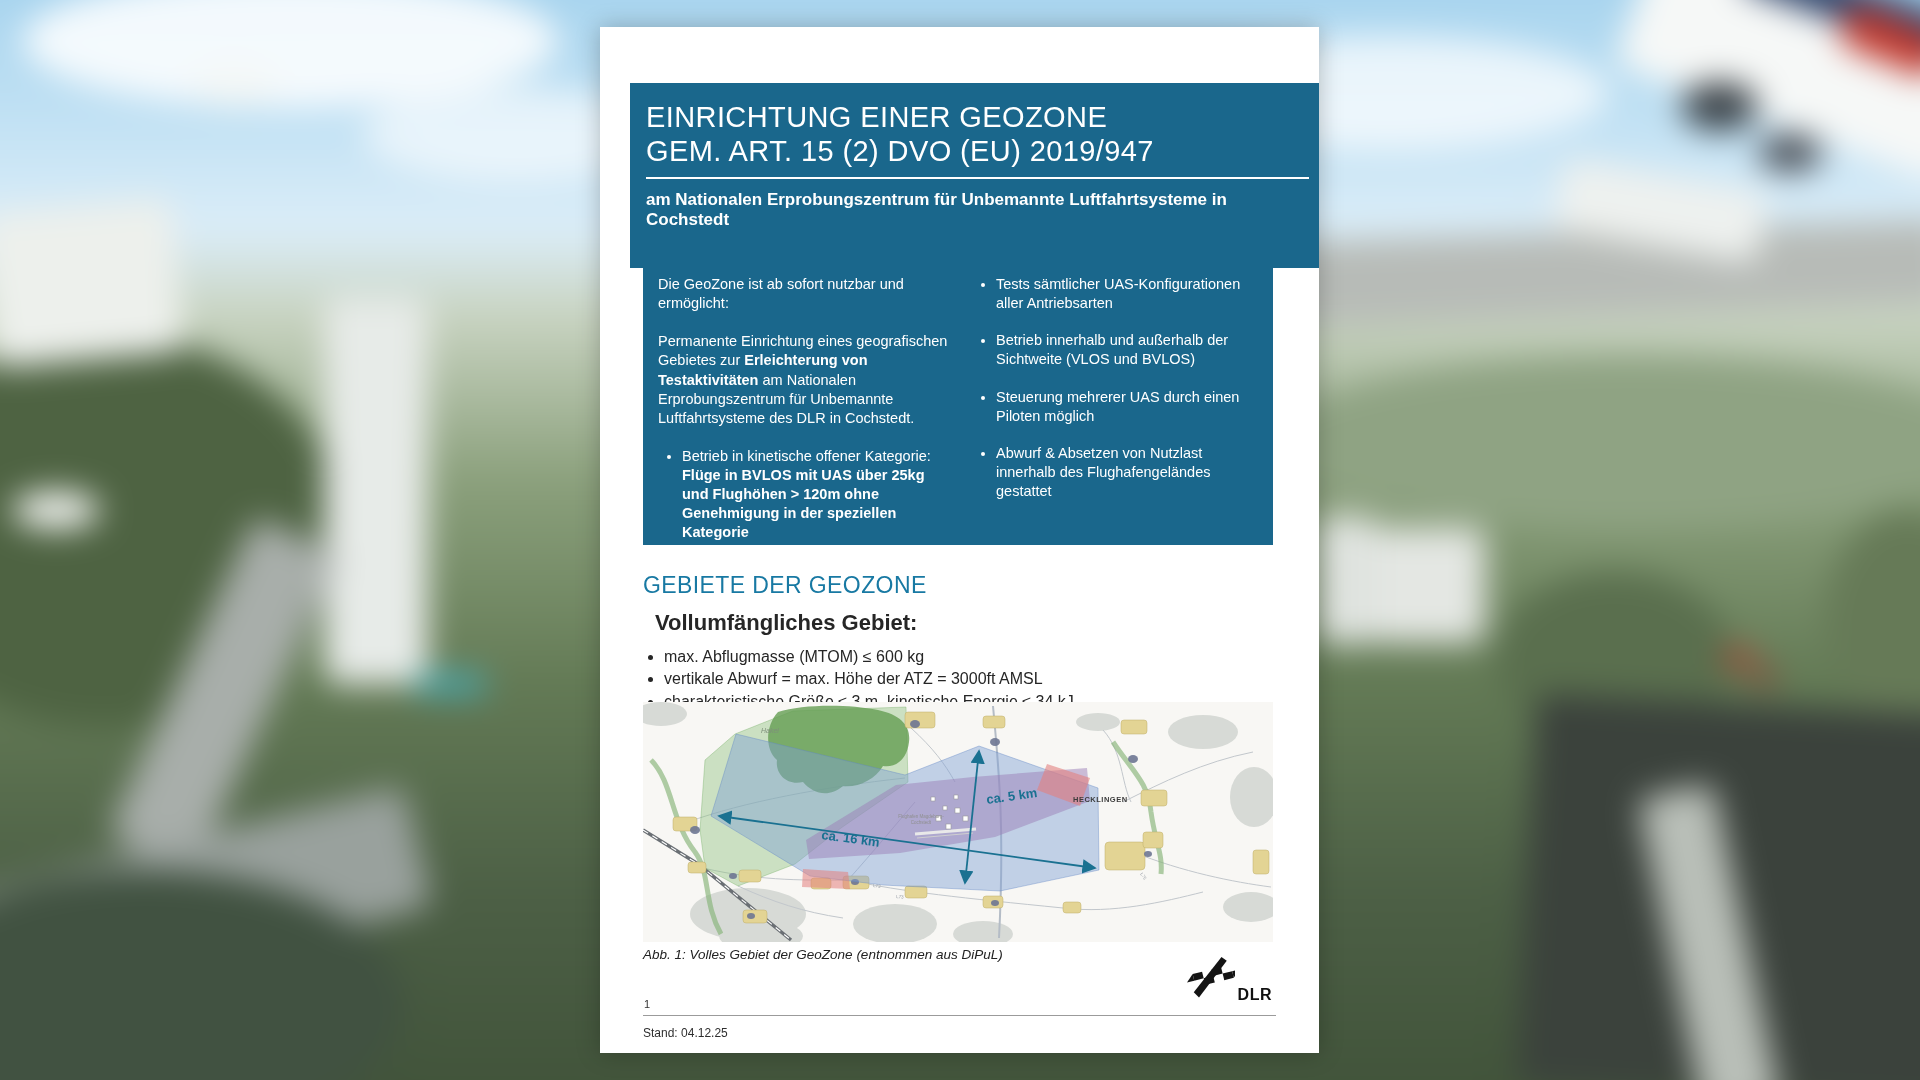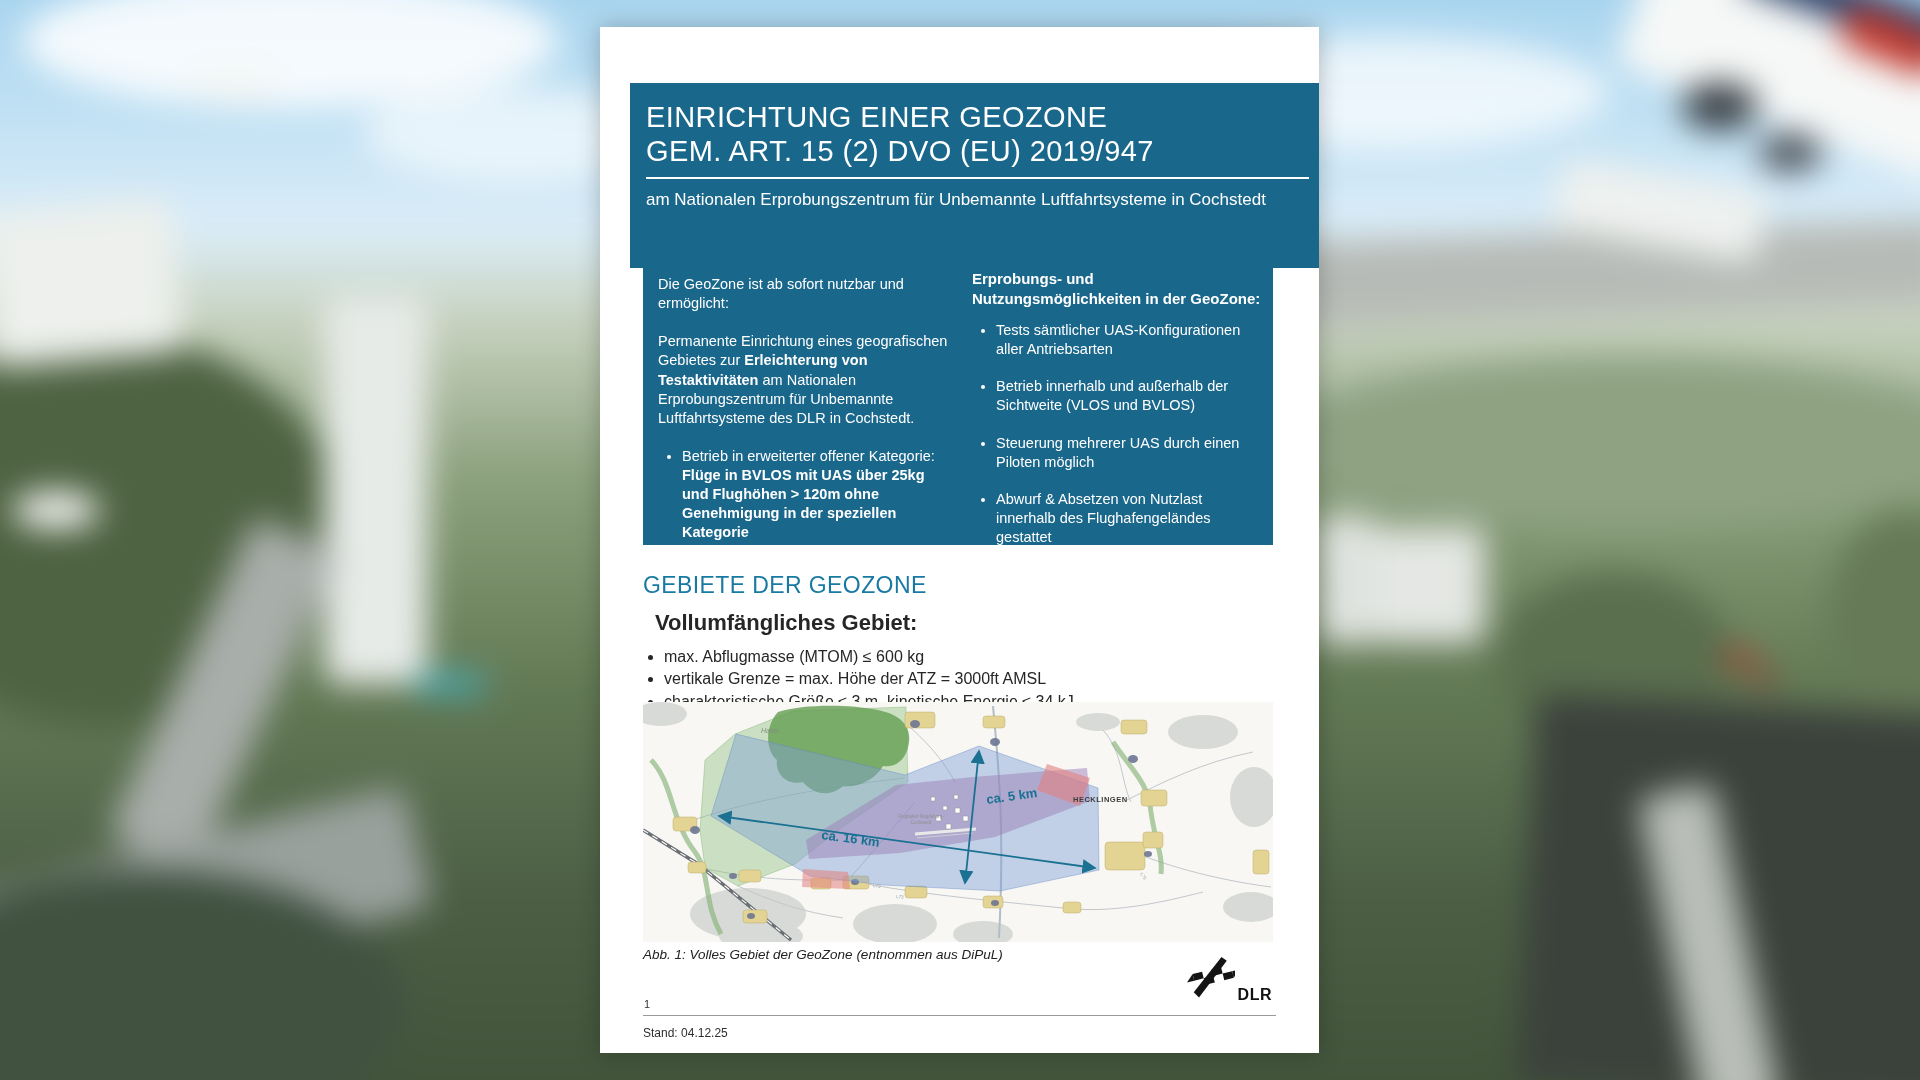--- a/index.html
+++ b/index.html
@@ -23,7 +23,7 @@
   .header-box h1{margin:17px 0 0 0;font-size:29px;line-height:34px;font-weight:300;
         letter-spacing:.4px;}
   .header-box .rule{height:2px;background:#fff;margin-top:9px;}
-  .header-box .subtitle{margin-top:11px;font-size:17px;font-weight:400;}
+  .header-box .subtitle{margin-top:11px;font-size:17px;font-weight:700;}
 
   .info-box{position:absolute;left:43px;top:226px;width:630px;height:292px;
         background:var(--teal);color:#fff;box-sizing:border-box;

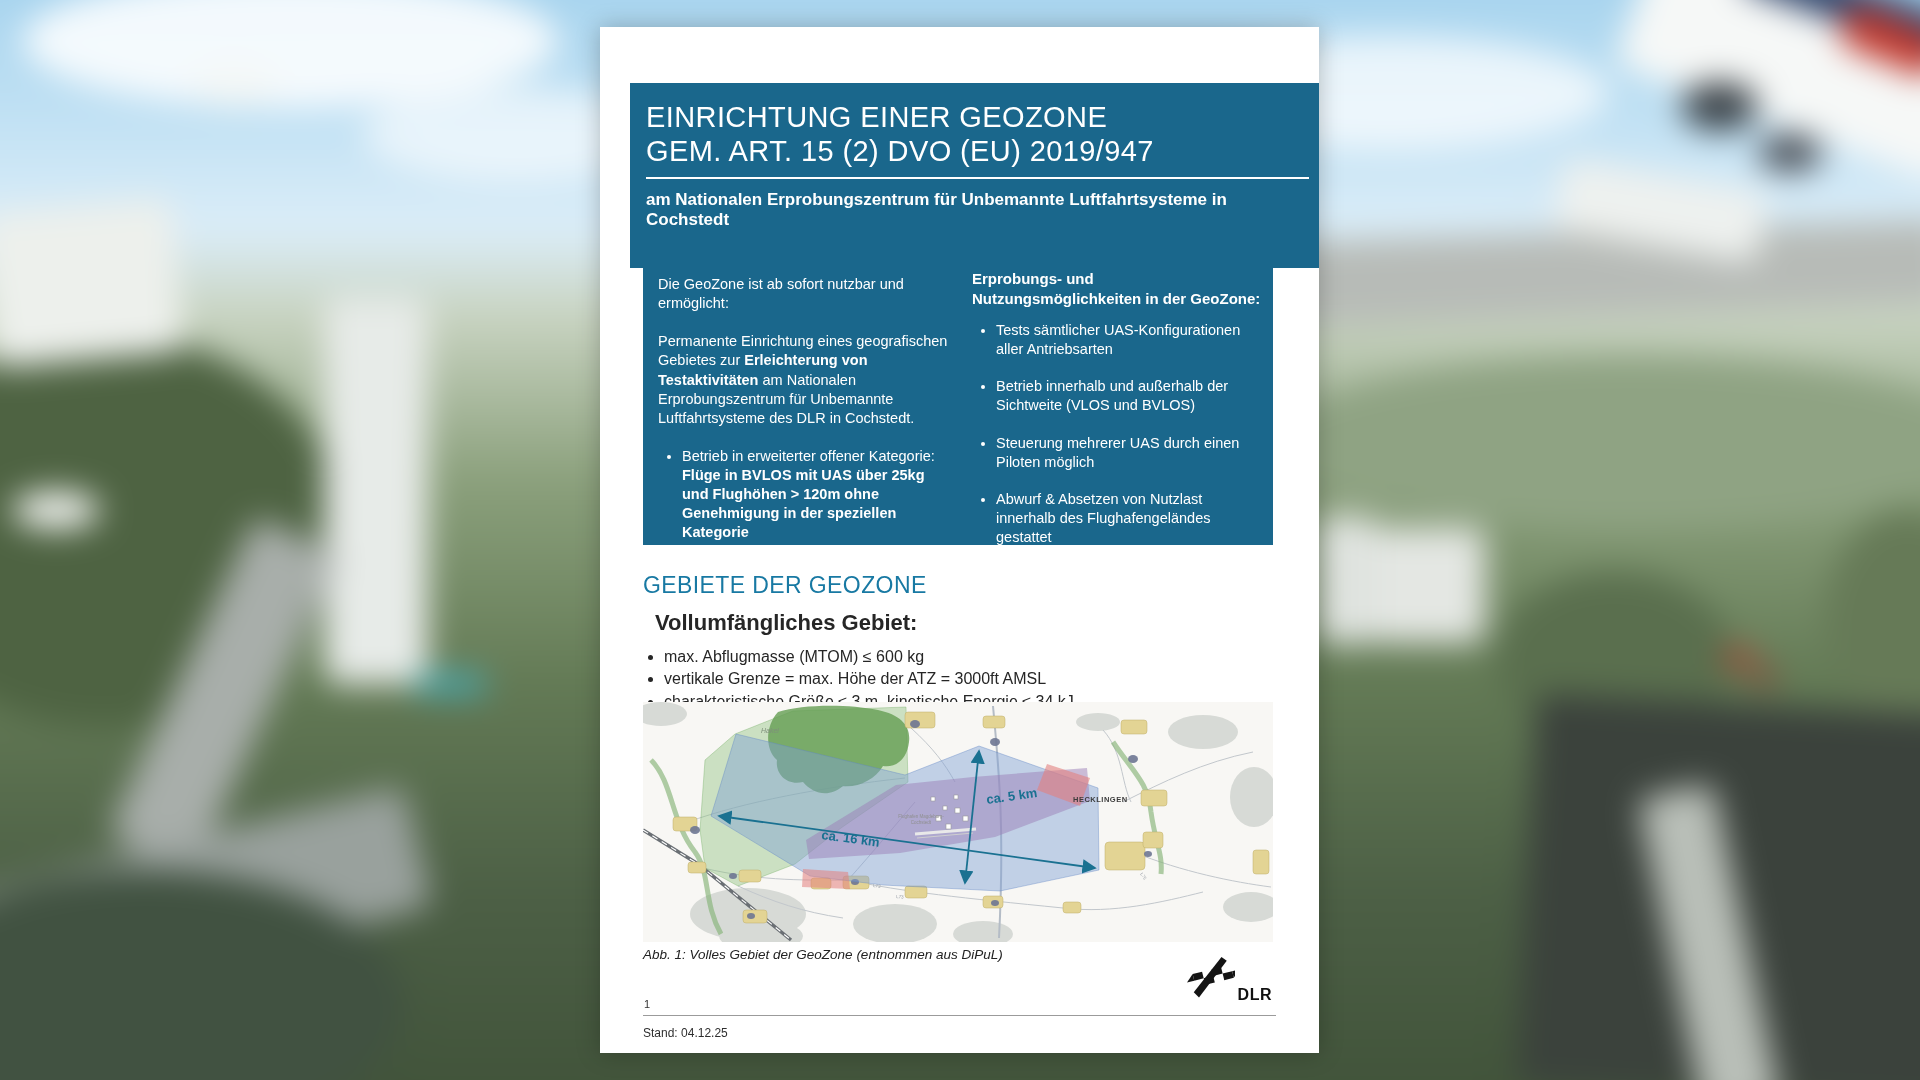--- a/index.html
+++ b/index.html
@@ -119,7 +119,6 @@
         </ul>
       </div>
       <div class="col-r">
-        <h3>Erprobungs- und Nutzungsmöglichkeiten in der GeoZone:</h3>
         <ul>
           <li>Tests sämtlicher UAS-Konfigurationen aller Antriebsarten</li>
           <li>Betrieb innerhalb und außerhalb der Sichtweite (VLOS und BVLOS)</li>

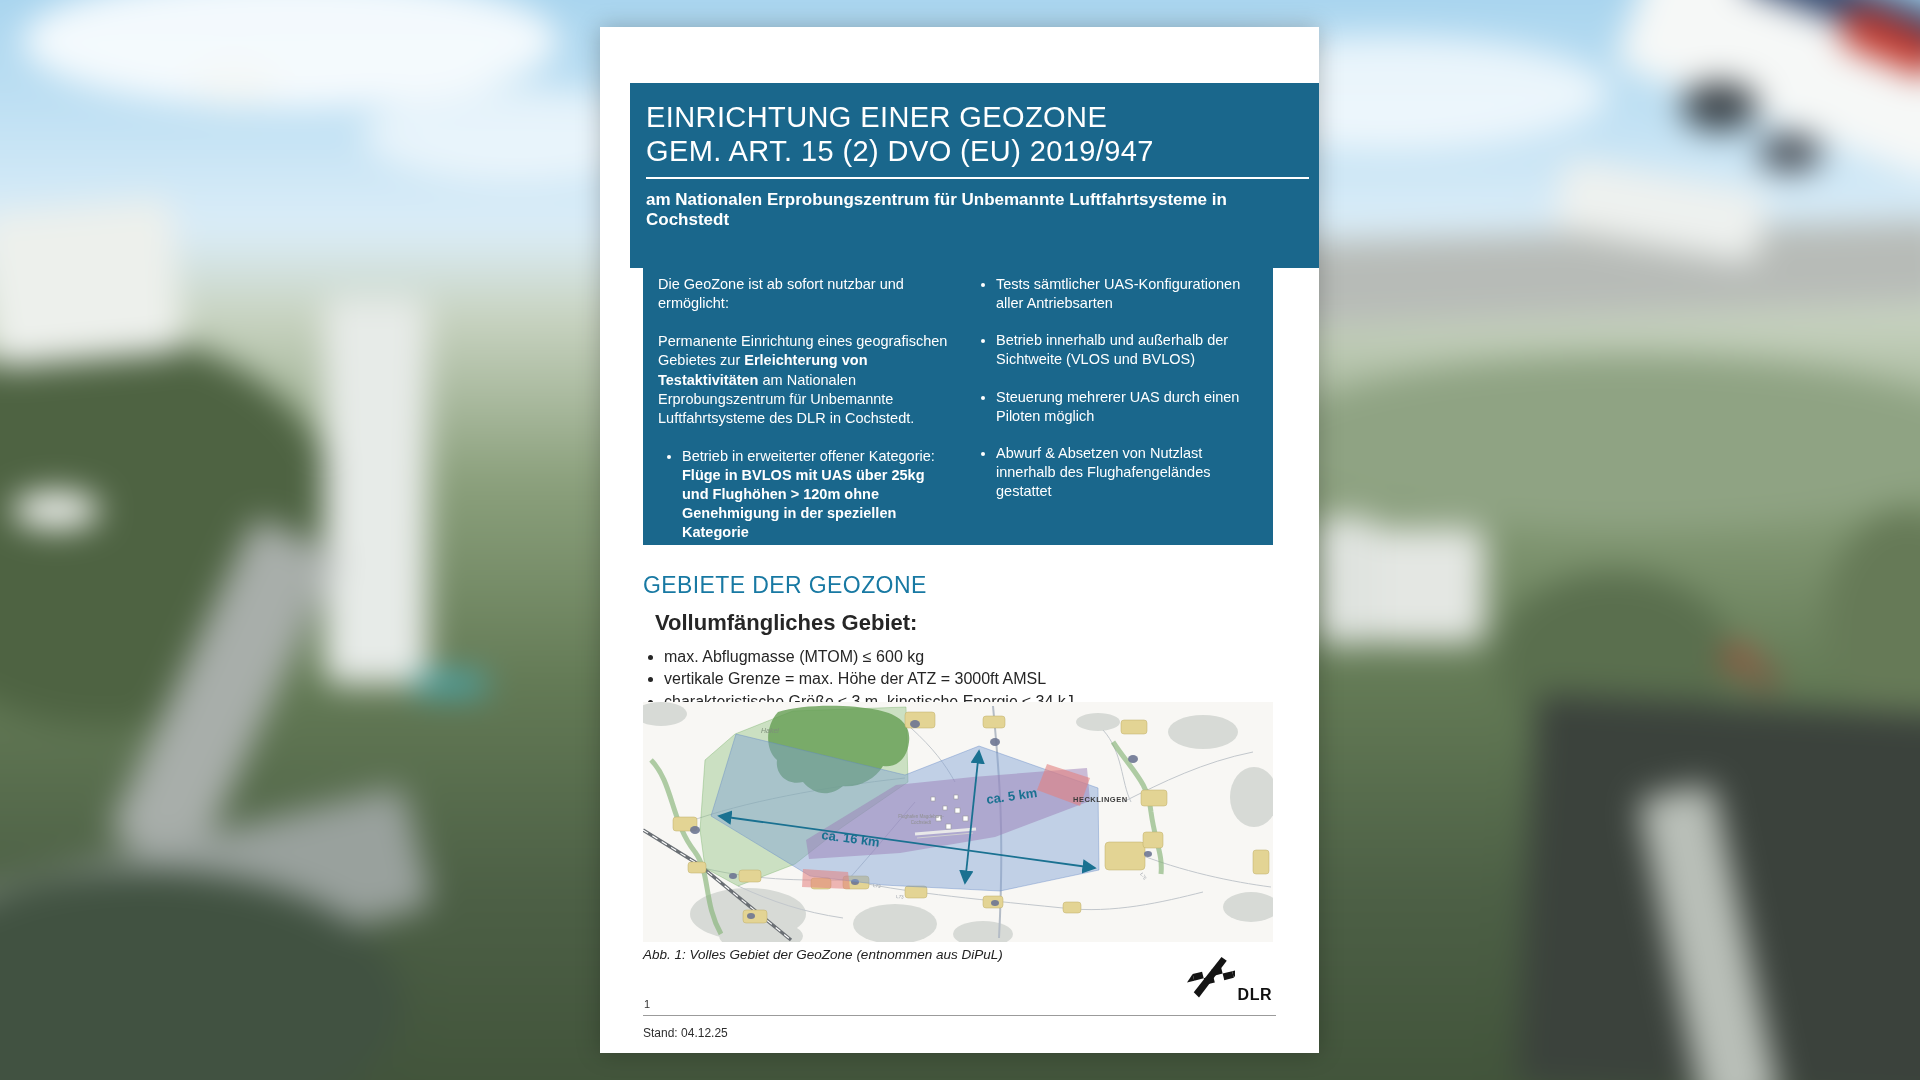--- a/index.html
+++ b/index.html
@@ -114,7 +114,7 @@
         <p>Die GeoZone ist ab sofort nutzbar und ermöglicht:</p>
         <p><span>Permanente Einrichtung eines geografischen Gebietes zur </span><strong>Erleichterung von Testaktivitäten</strong><span> am Nationalen Erprobungszentrum für Unbemannte Luftfahrtsysteme des DLR in Cochstedt.</span></p>
         <ul>
-          <li><span>Betrieb in erweiterter offener Kategorie:</span><strong class="blocky">Flüge in BVLOS mit UAS über 25kg und Flughöhen &gt; 120m ohne Genehmigung in der speziellen Kategorie</strong></li>
+          <li><span>Betrieb in kinetische offener Kategorie:</span><strong class="blocky">Flüge in BVLOS mit UAS über 25kg und Flughöhen &gt; 120m ohne Genehmigung in der speziellen Kategorie</strong></li>
           <li>Durchführung von Tests zu SAIL II äquivalenten Betriebsanforderungen</li>
         </ul>
       </div>

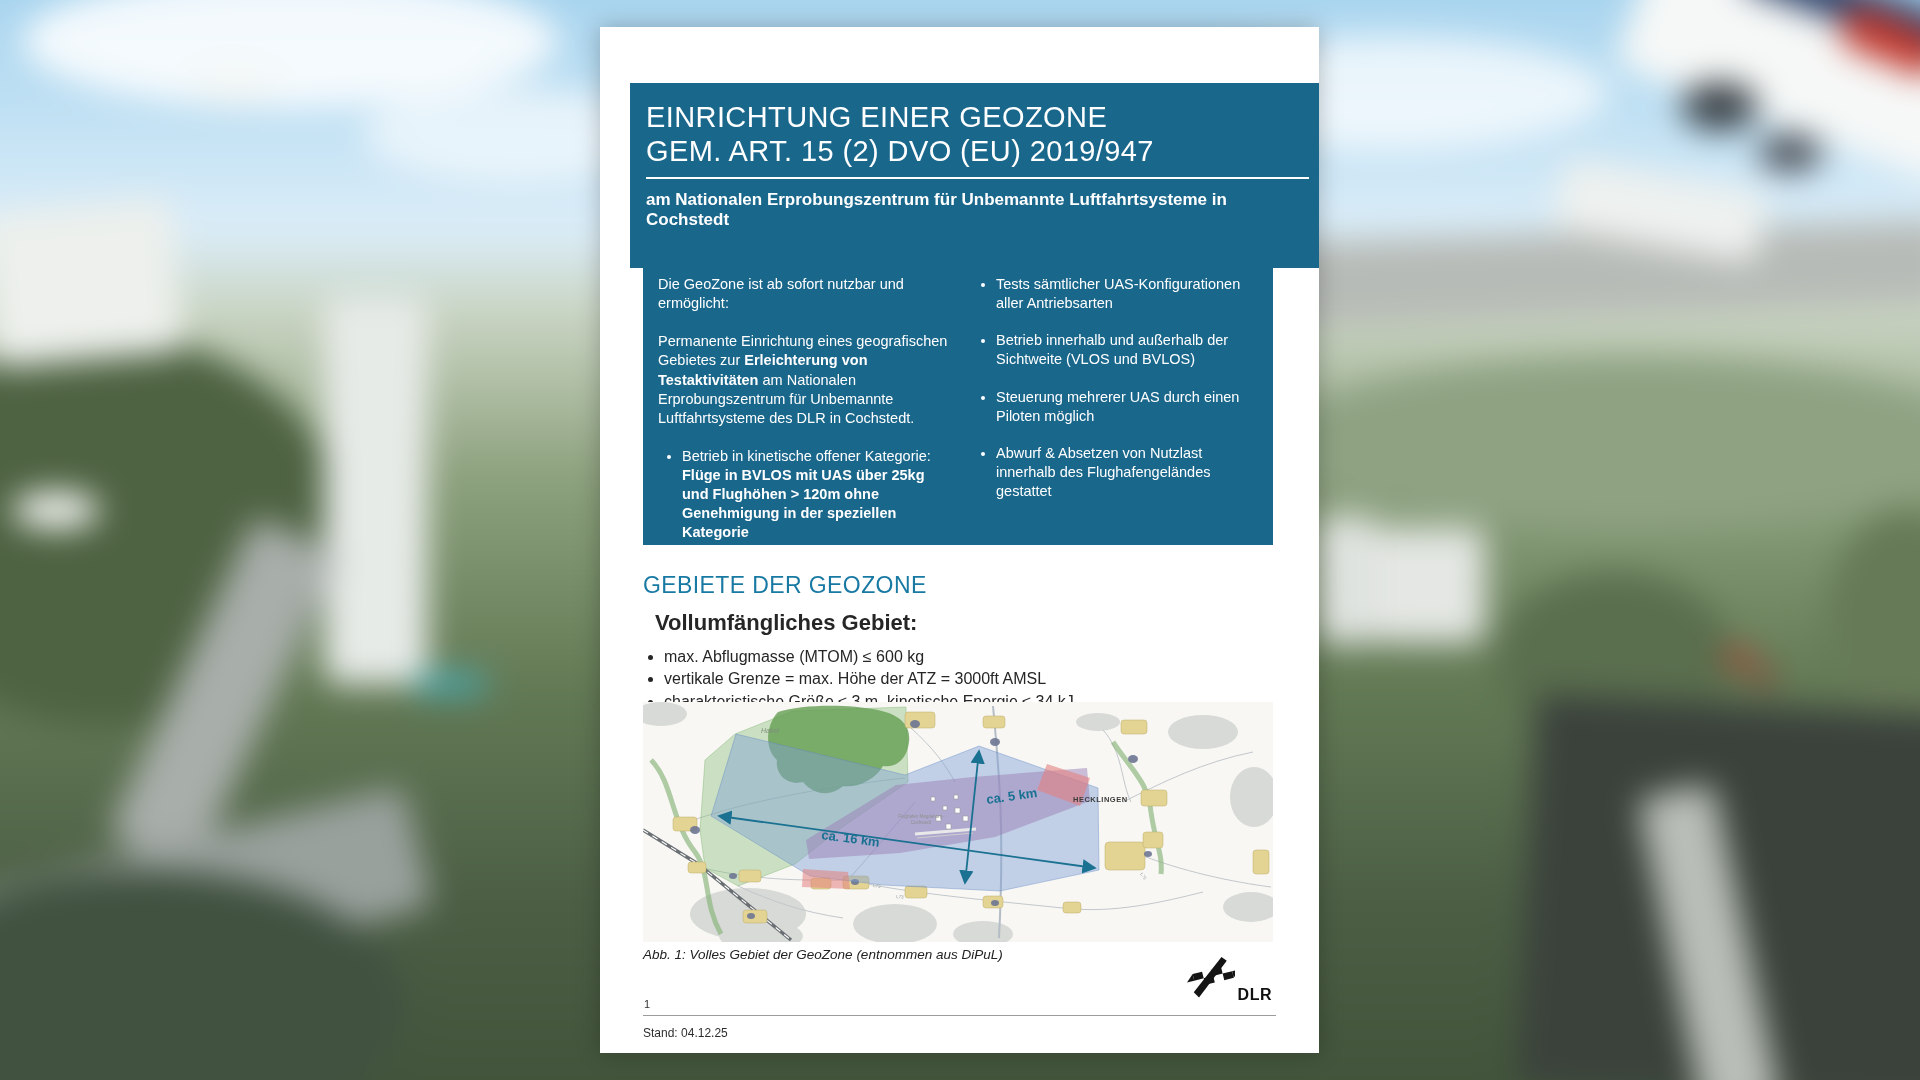--- a/index.html
+++ b/index.html
@@ -133,7 +133,7 @@
       <h4>Vollumfängliches Gebiet:</h4>
       <ul>
         <li>max. Abflugmasse (MTOM) ≤ 600 kg</li>
-        <li>vertikale Grenze = max. Höhe der ATZ = 3000ft AMSL</li>
+        <li>vertikale Abwurf = max. Höhe der ATZ = 3000ft AMSL</li>
         <li>charakteristische Größe ≤ 3 m, kinetische Energie ≤ 34 kJ</li>
       </ul>
     </div>

